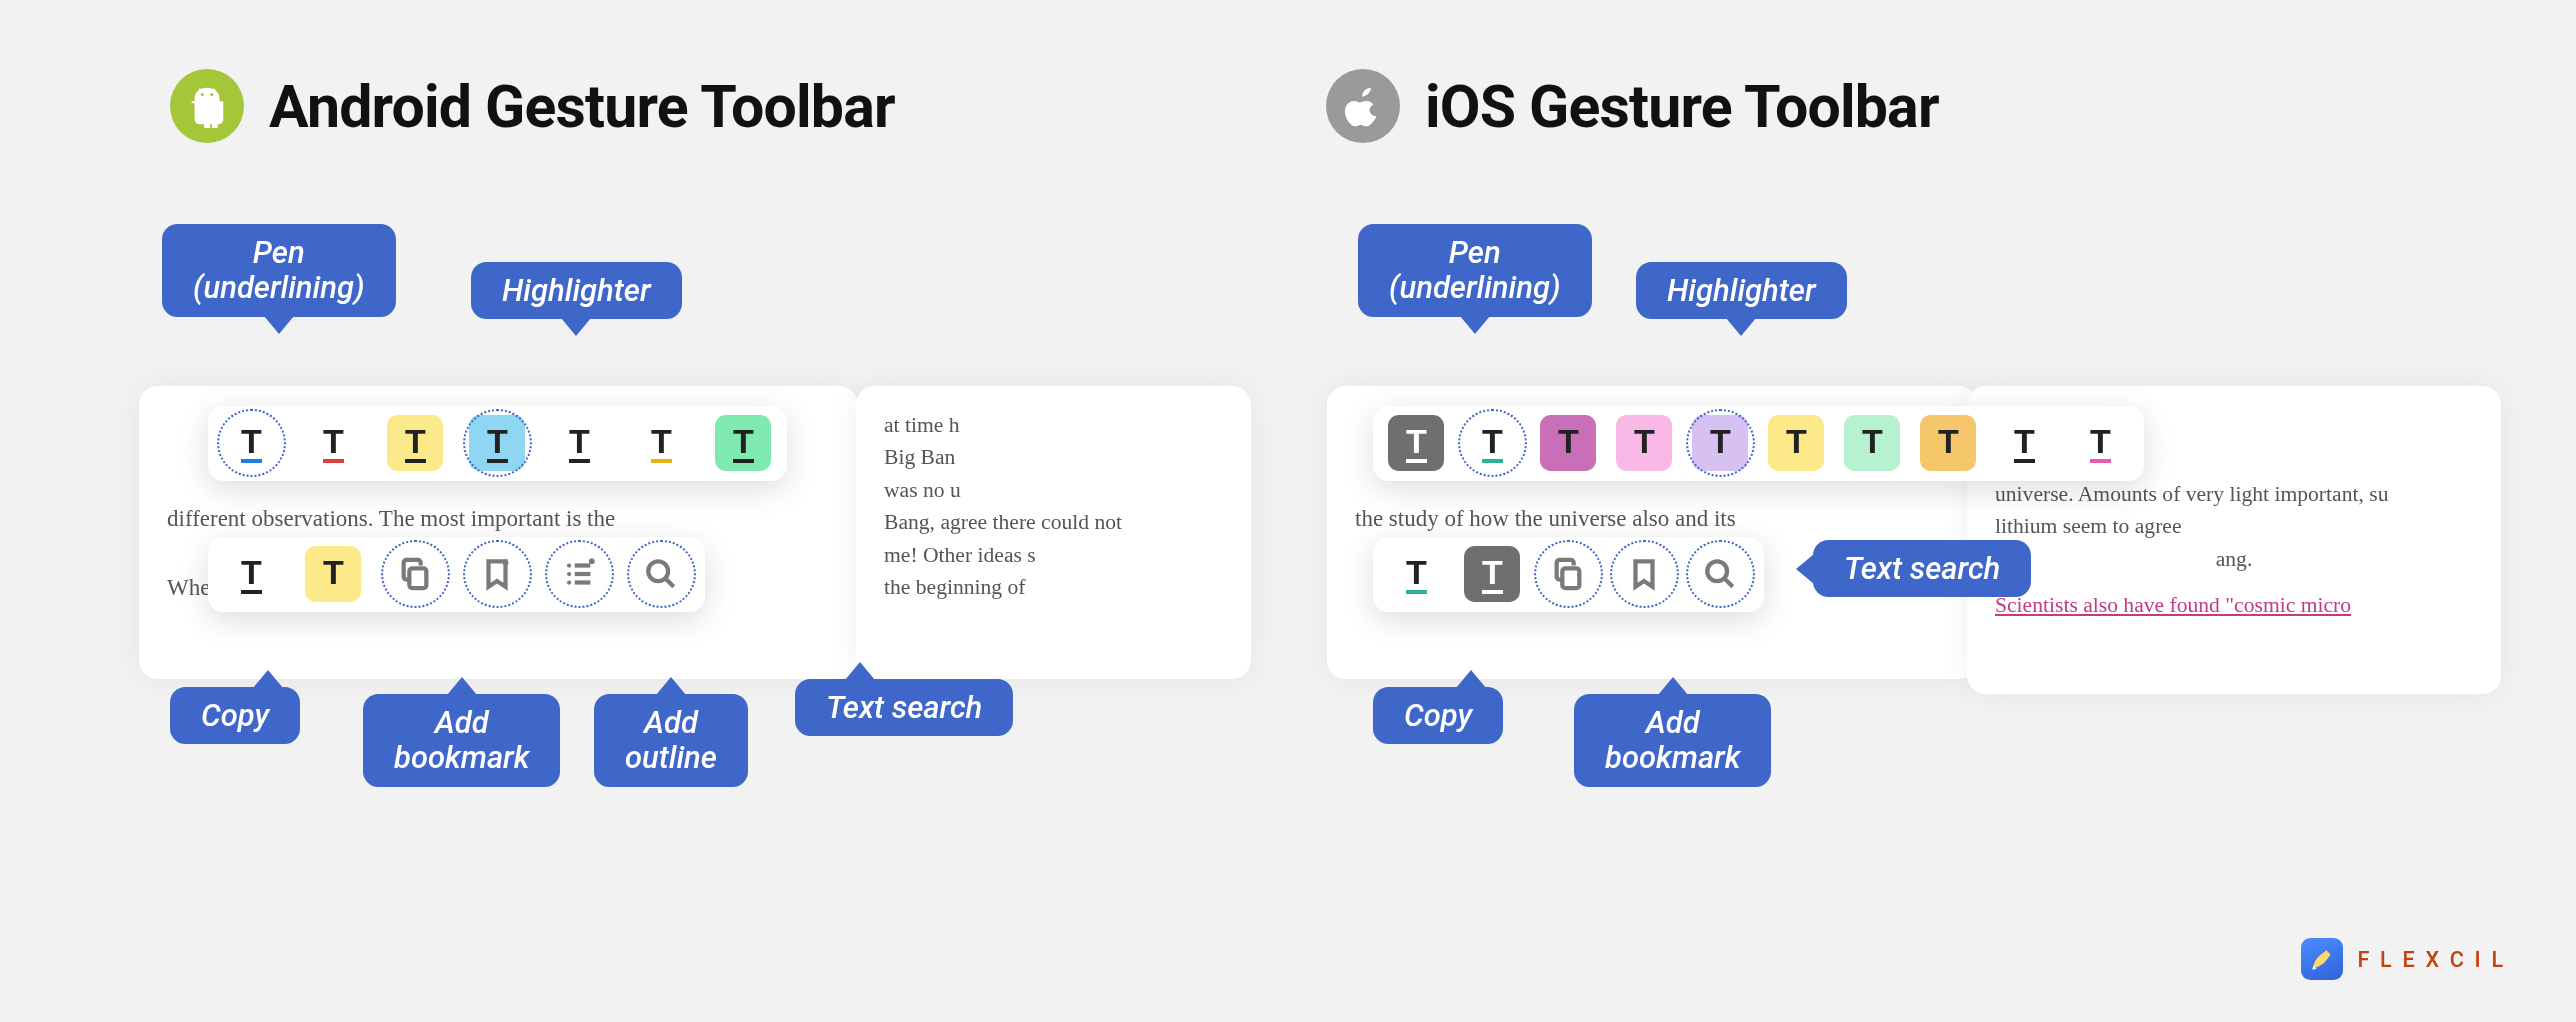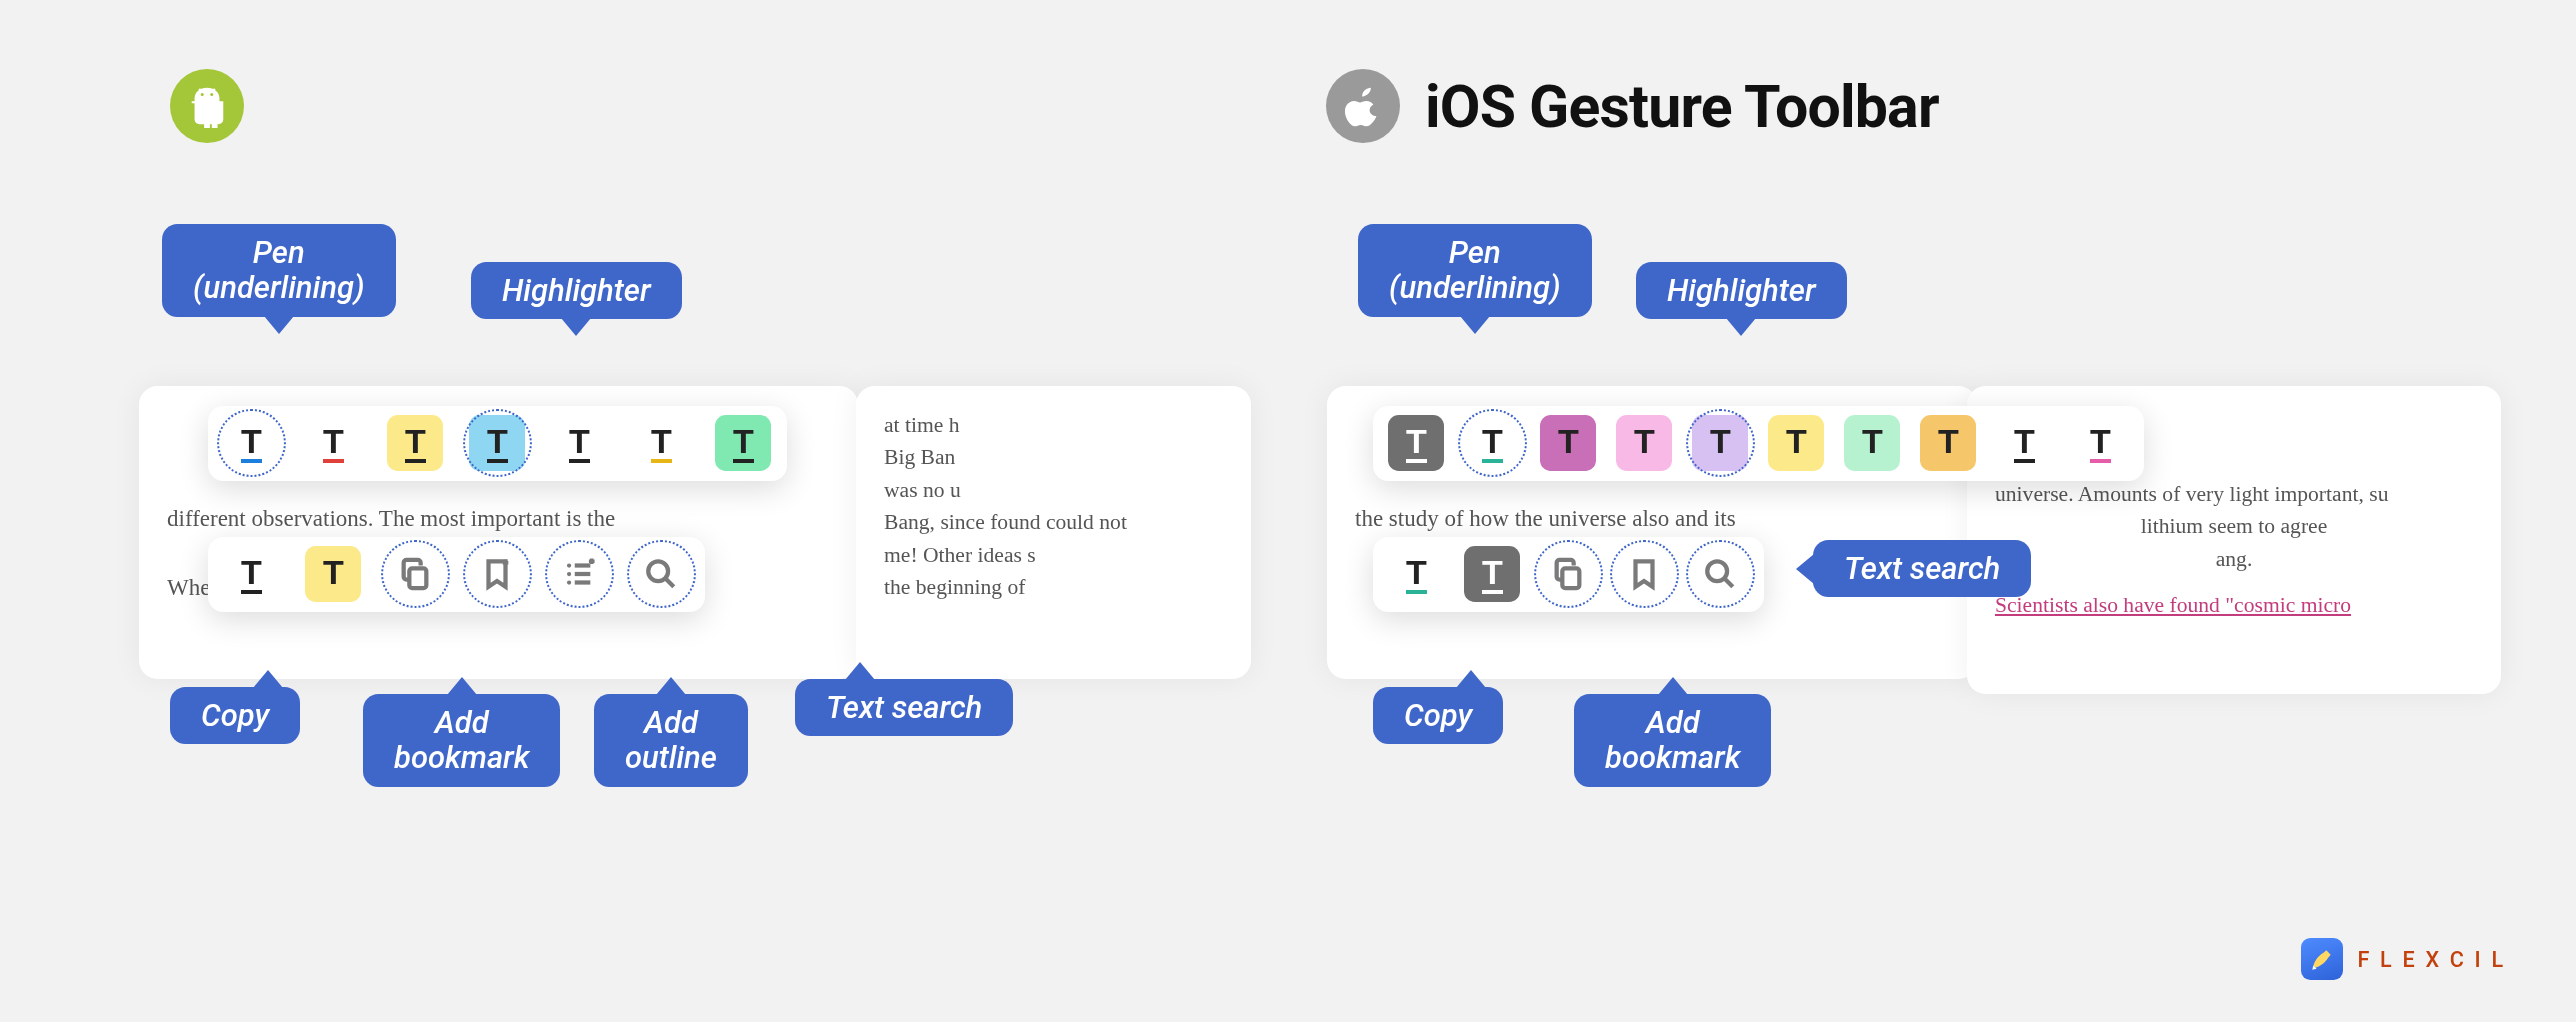--- a/index.html
+++ b/index.html
@@ -184,6 +184,7 @@
         <circle cx="14.5" cy="6" r=".8" fill="#A4C639"></circle>
       </svg>
   </div>
+  <h1>Android Gesture Toolbar</h1>
 </div>
 
 <div class="heading" style="left:1326px;top:69px">

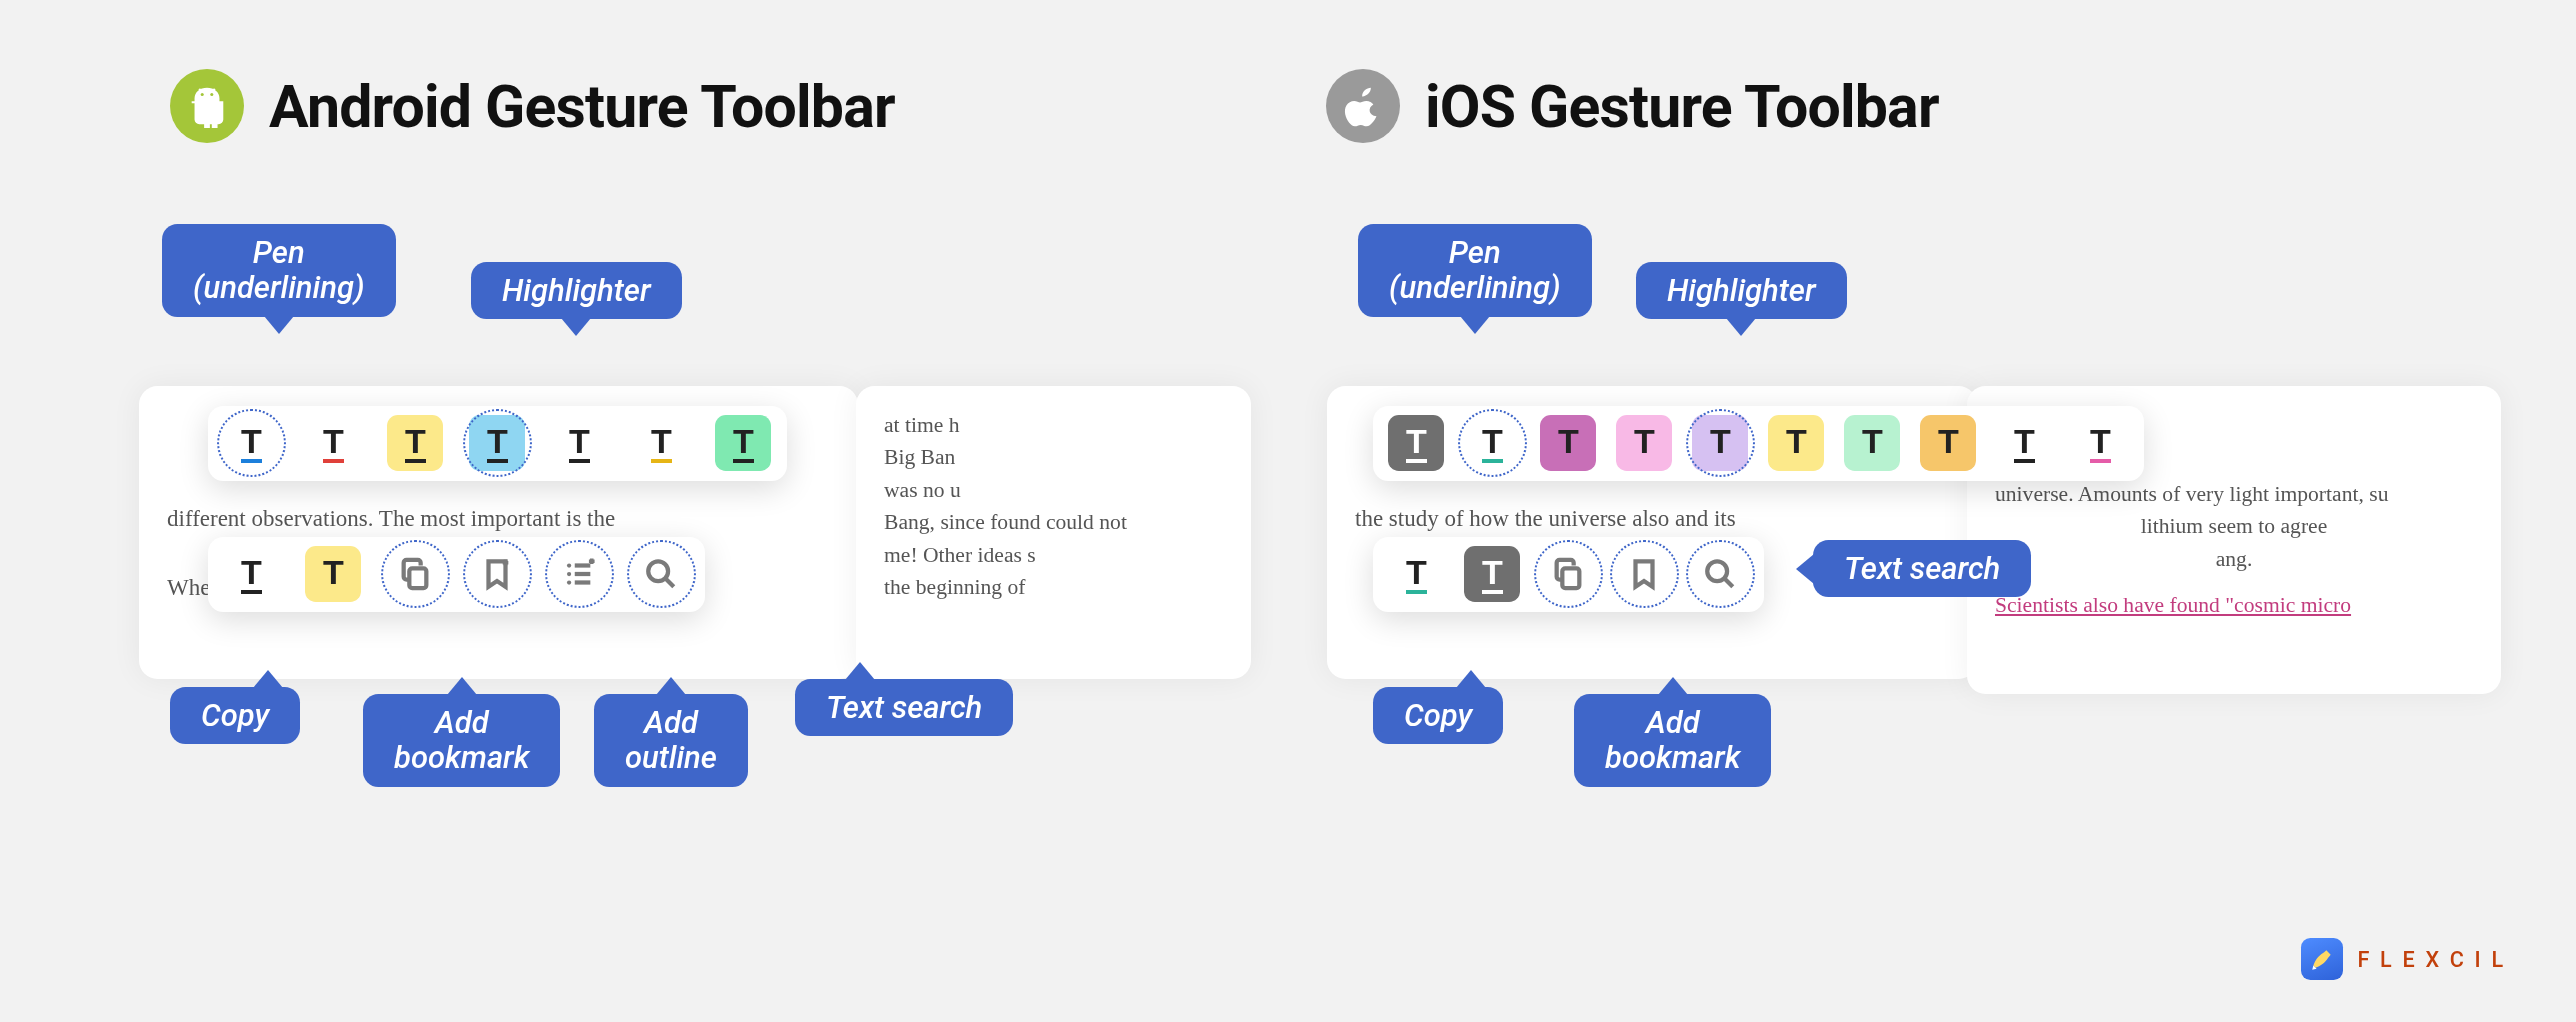--- a/index.html
+++ b/index.html
@@ -208,7 +208,7 @@
     <div style="white-space:pre-line">at time h
 Big Ban
 was no u
-Bang, since found could not
+Bang, agree there could not
 me! Other ideas s
 the beginning of</div>
   </div>

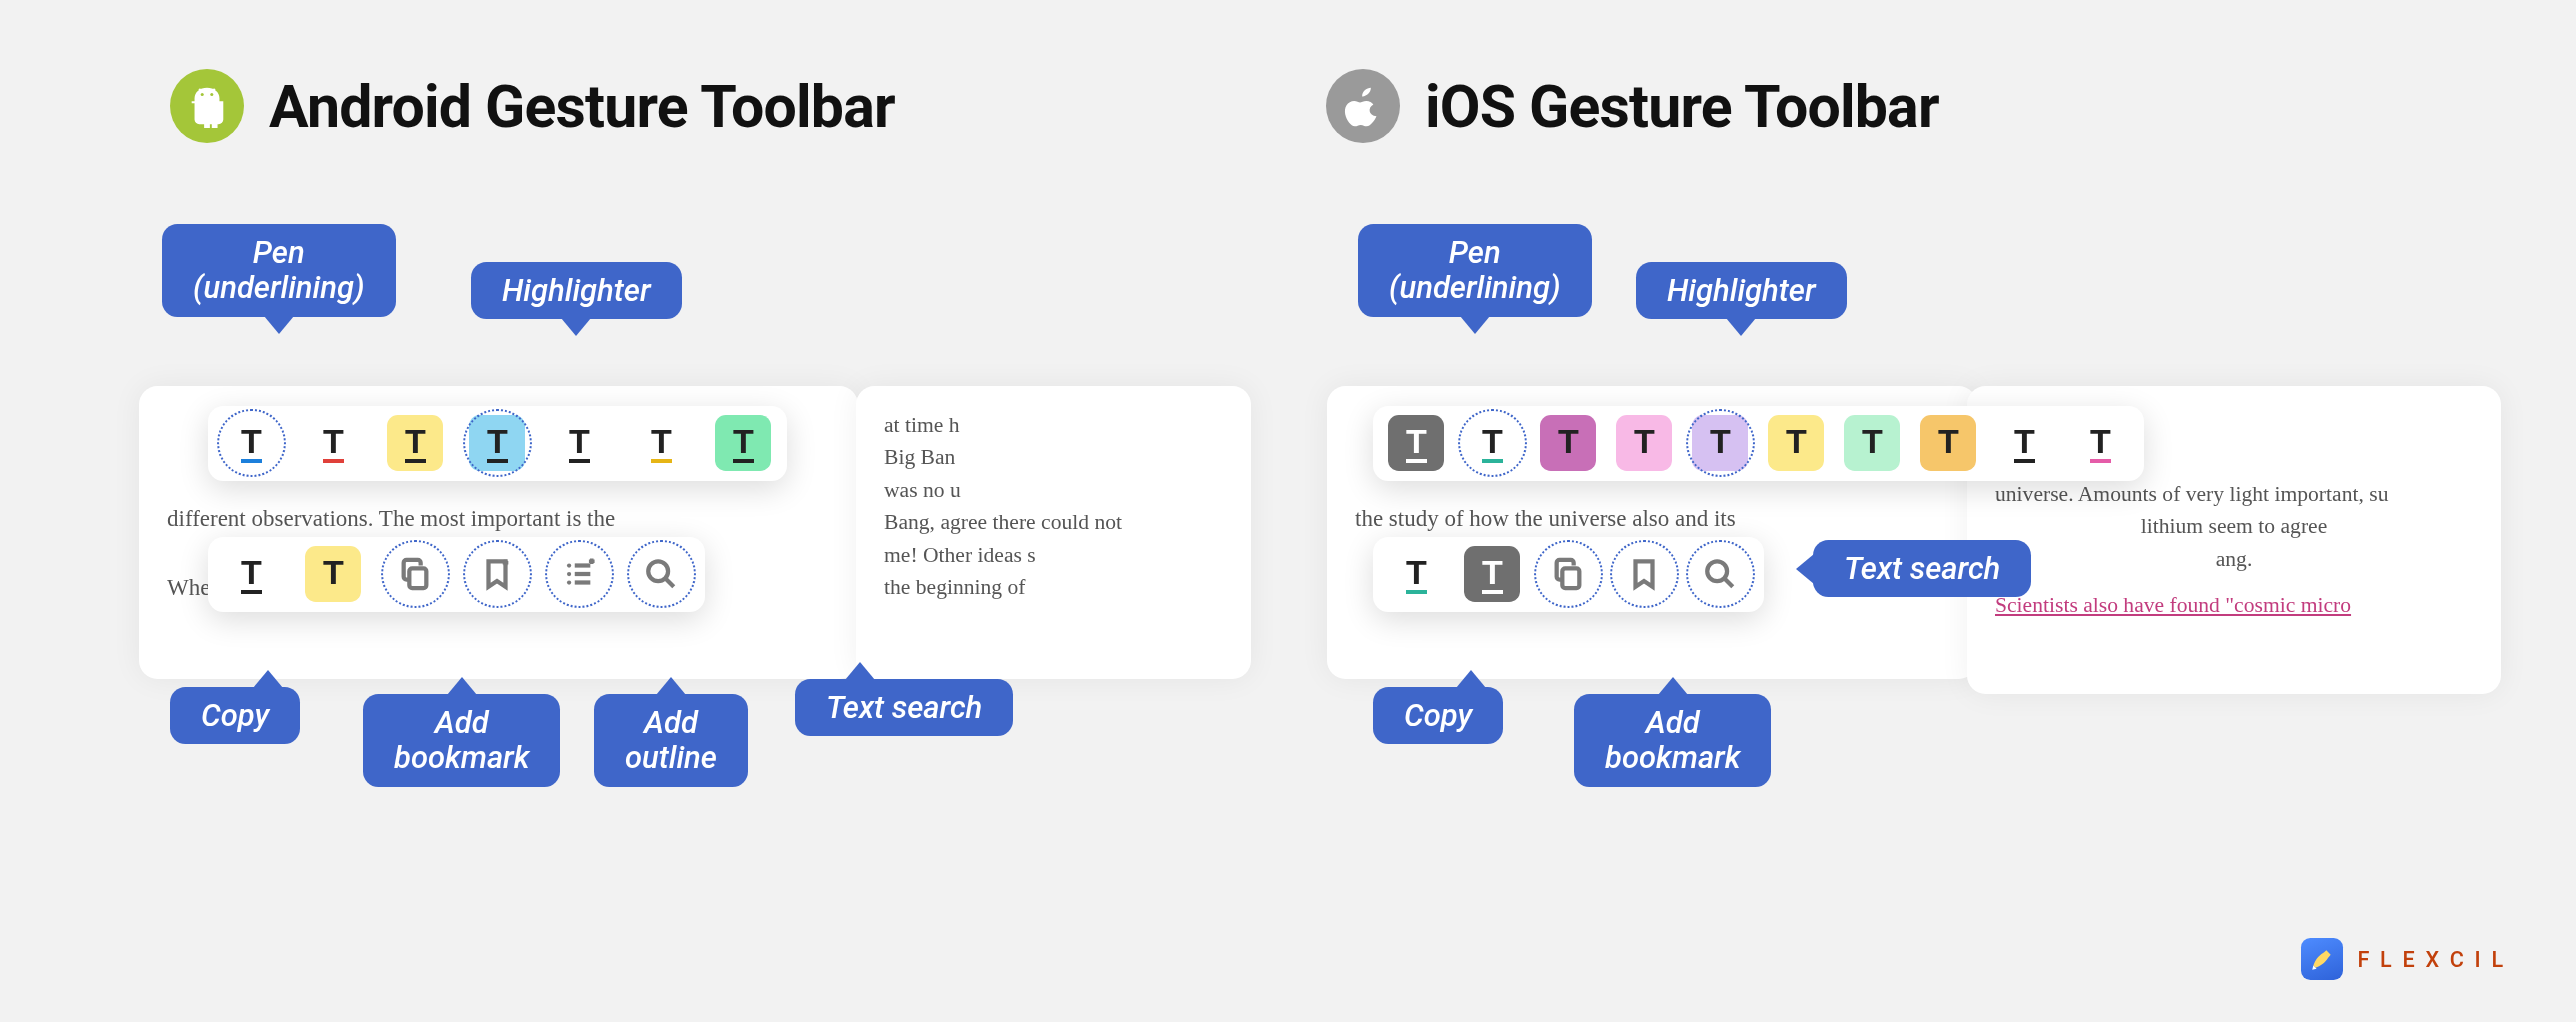--- a/index.html
+++ b/index.html
@@ -302,7 +302,7 @@
   <div class="doc-card" style="left:640px;top:31px;width:478px;height:262px;font-size:21.6px">
     <div style="margin-top:69px">
       <div>universe. Amounts of very light important, su</div>
-      <div style="text-align:center"><span>lithium seem to agree</span></div>
+      <div style="text-align:left"><span>lithium seem to agree</span></div>
       <div style="text-align:center"><span>ang.</span></div>
       <div style="margin-top:14px" class="pink-u">Scientists also have found "cosmic micro</div>
     </div>

